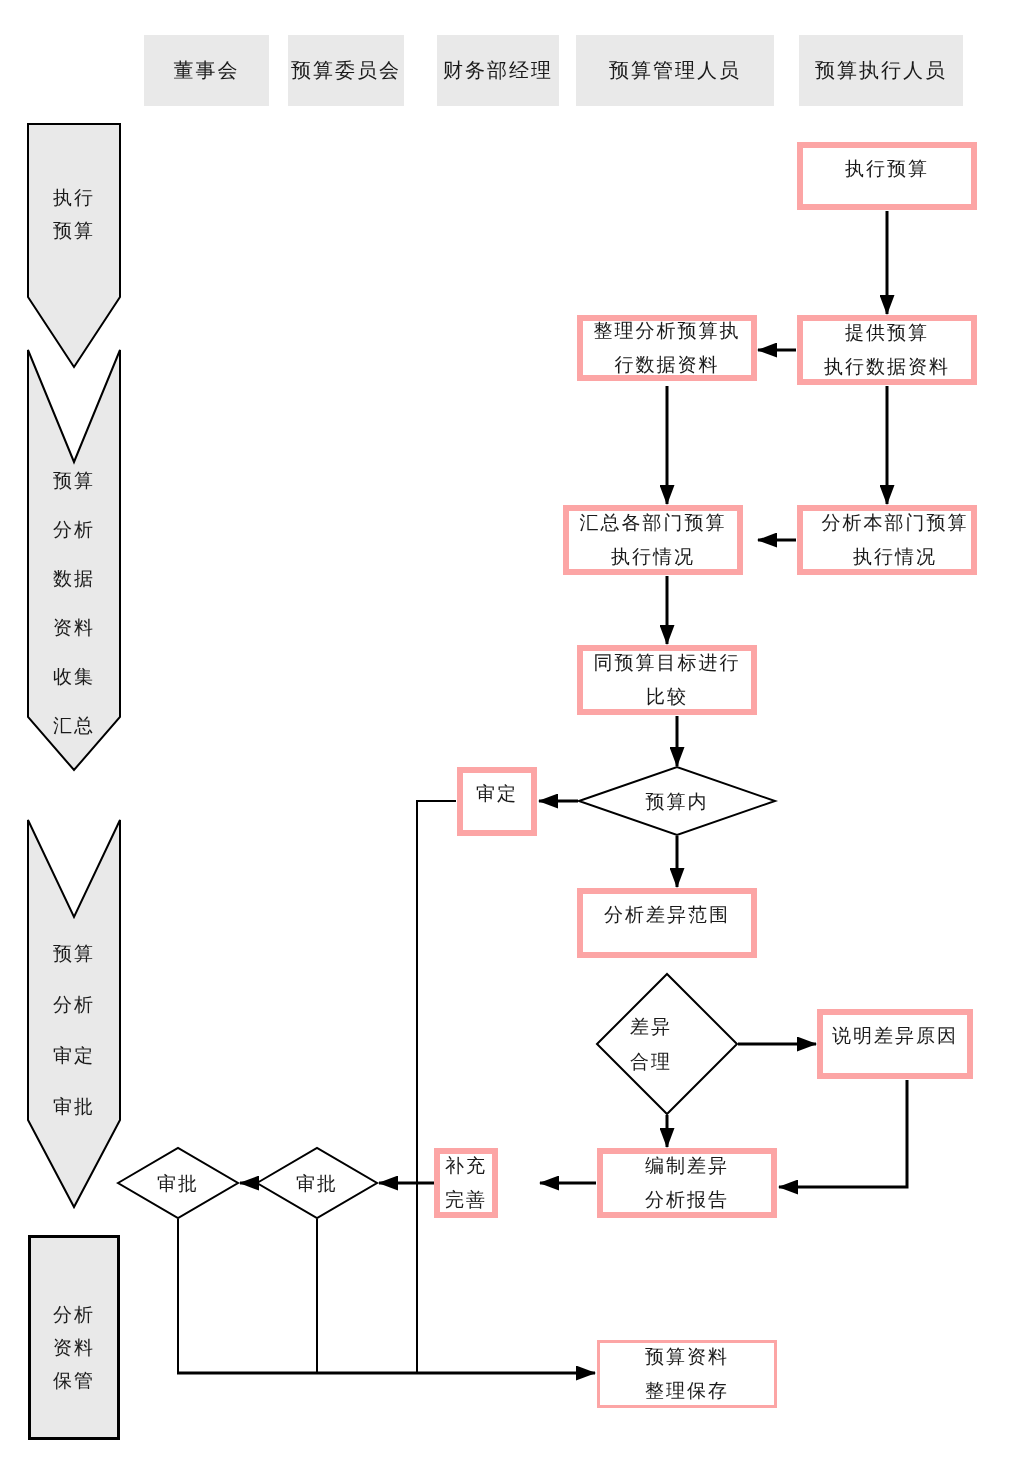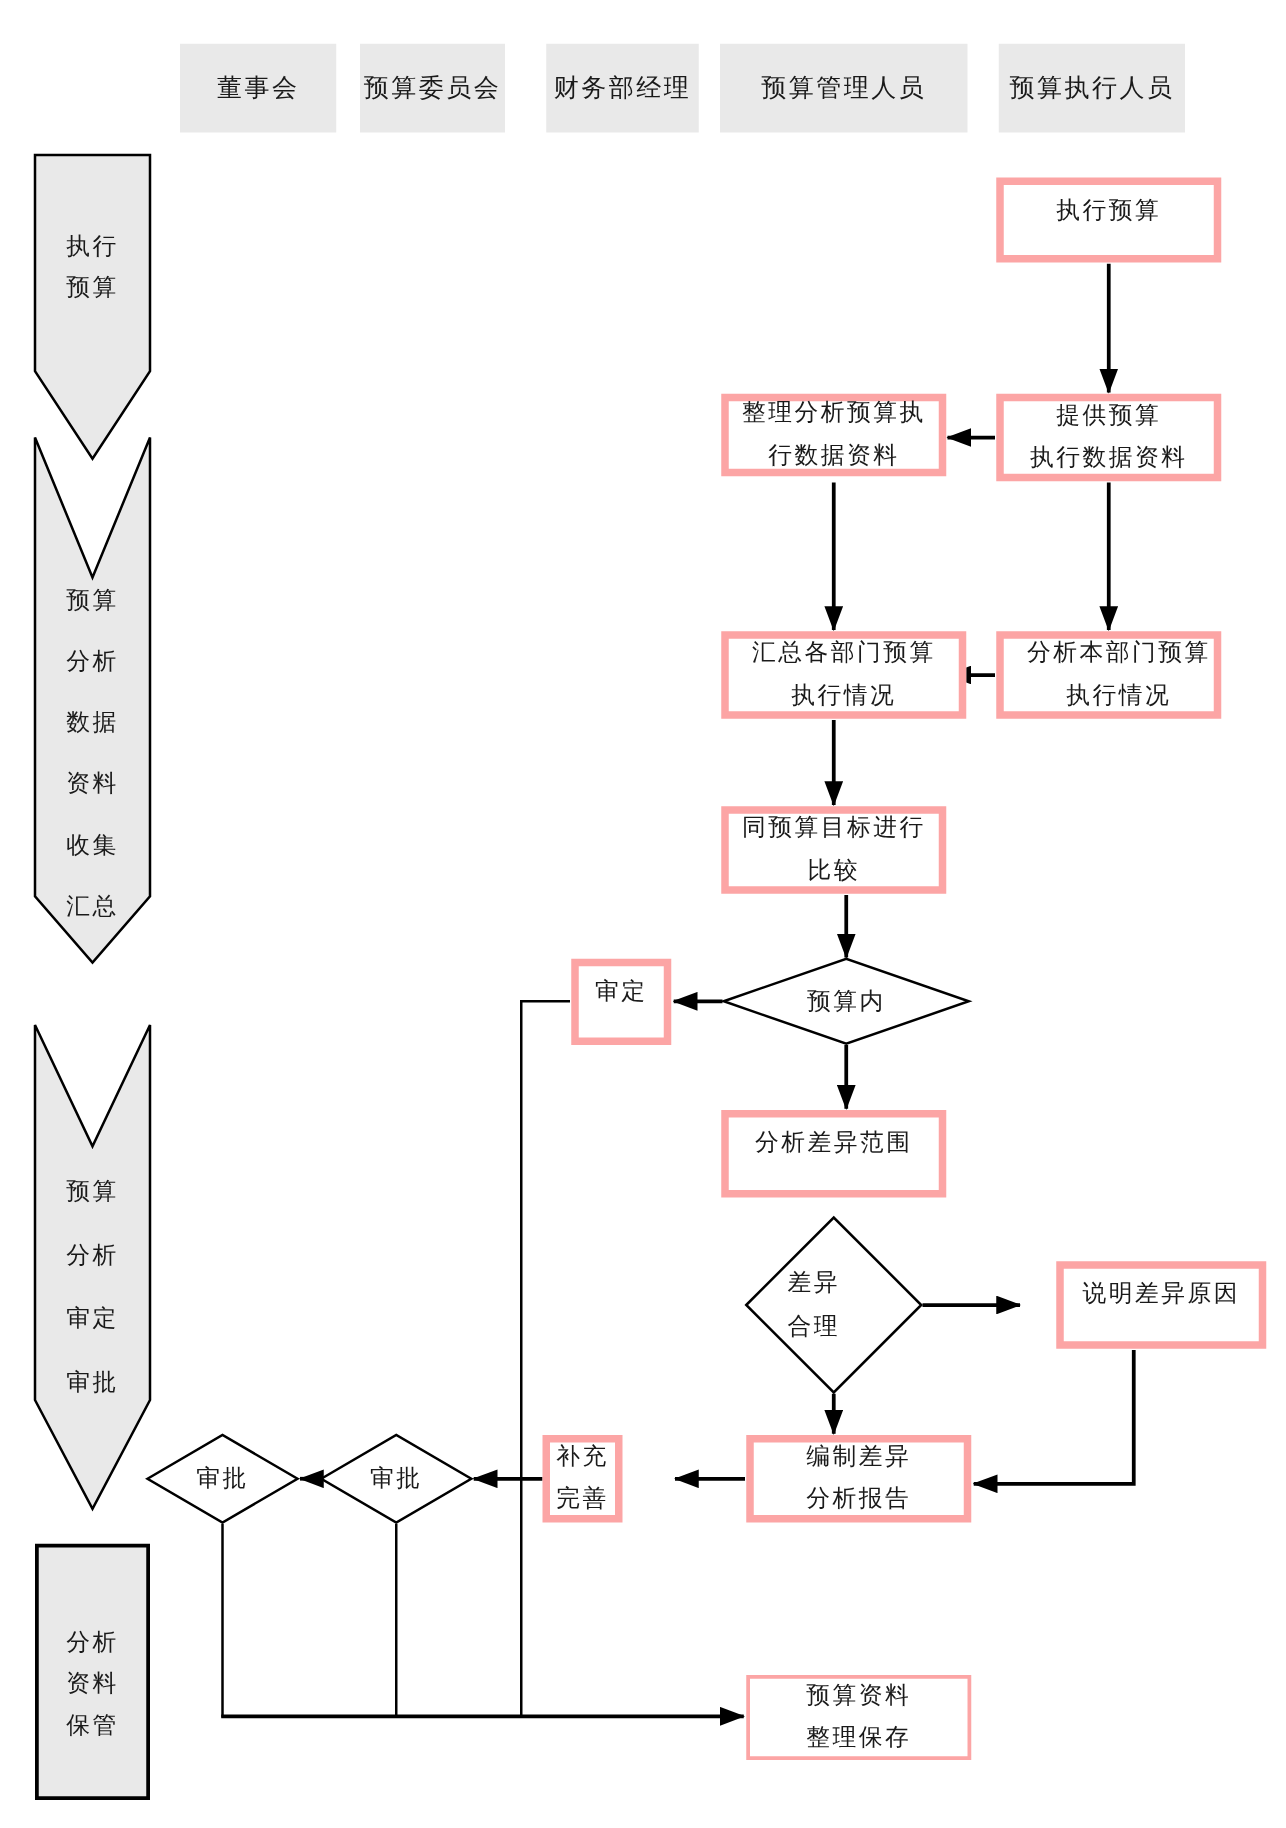--- a/index.html
+++ b/index.html
@@ -121,7 +121,7 @@
   <div class="hdr" style="left:288px;width:116px;">预算委员会</div>
   <div class="hdr" style="left:437px;width:122px;">财务部经理</div>
   <div class="hdr" style="left:576px;width:198px;">预算管理人员</div>
-  <div class="hdr" style="left:799px;width:149px;font-family:Liberation Serif, serif;">预算执行人员</div>
+  <div class="hdr" style="left:799px;width:164px;font-family:Liberation Serif, serif;">预算执行人员</div>
 
   <div class="steplabel lh33" style="top:178px;height:72px;">执行
 预算</div>

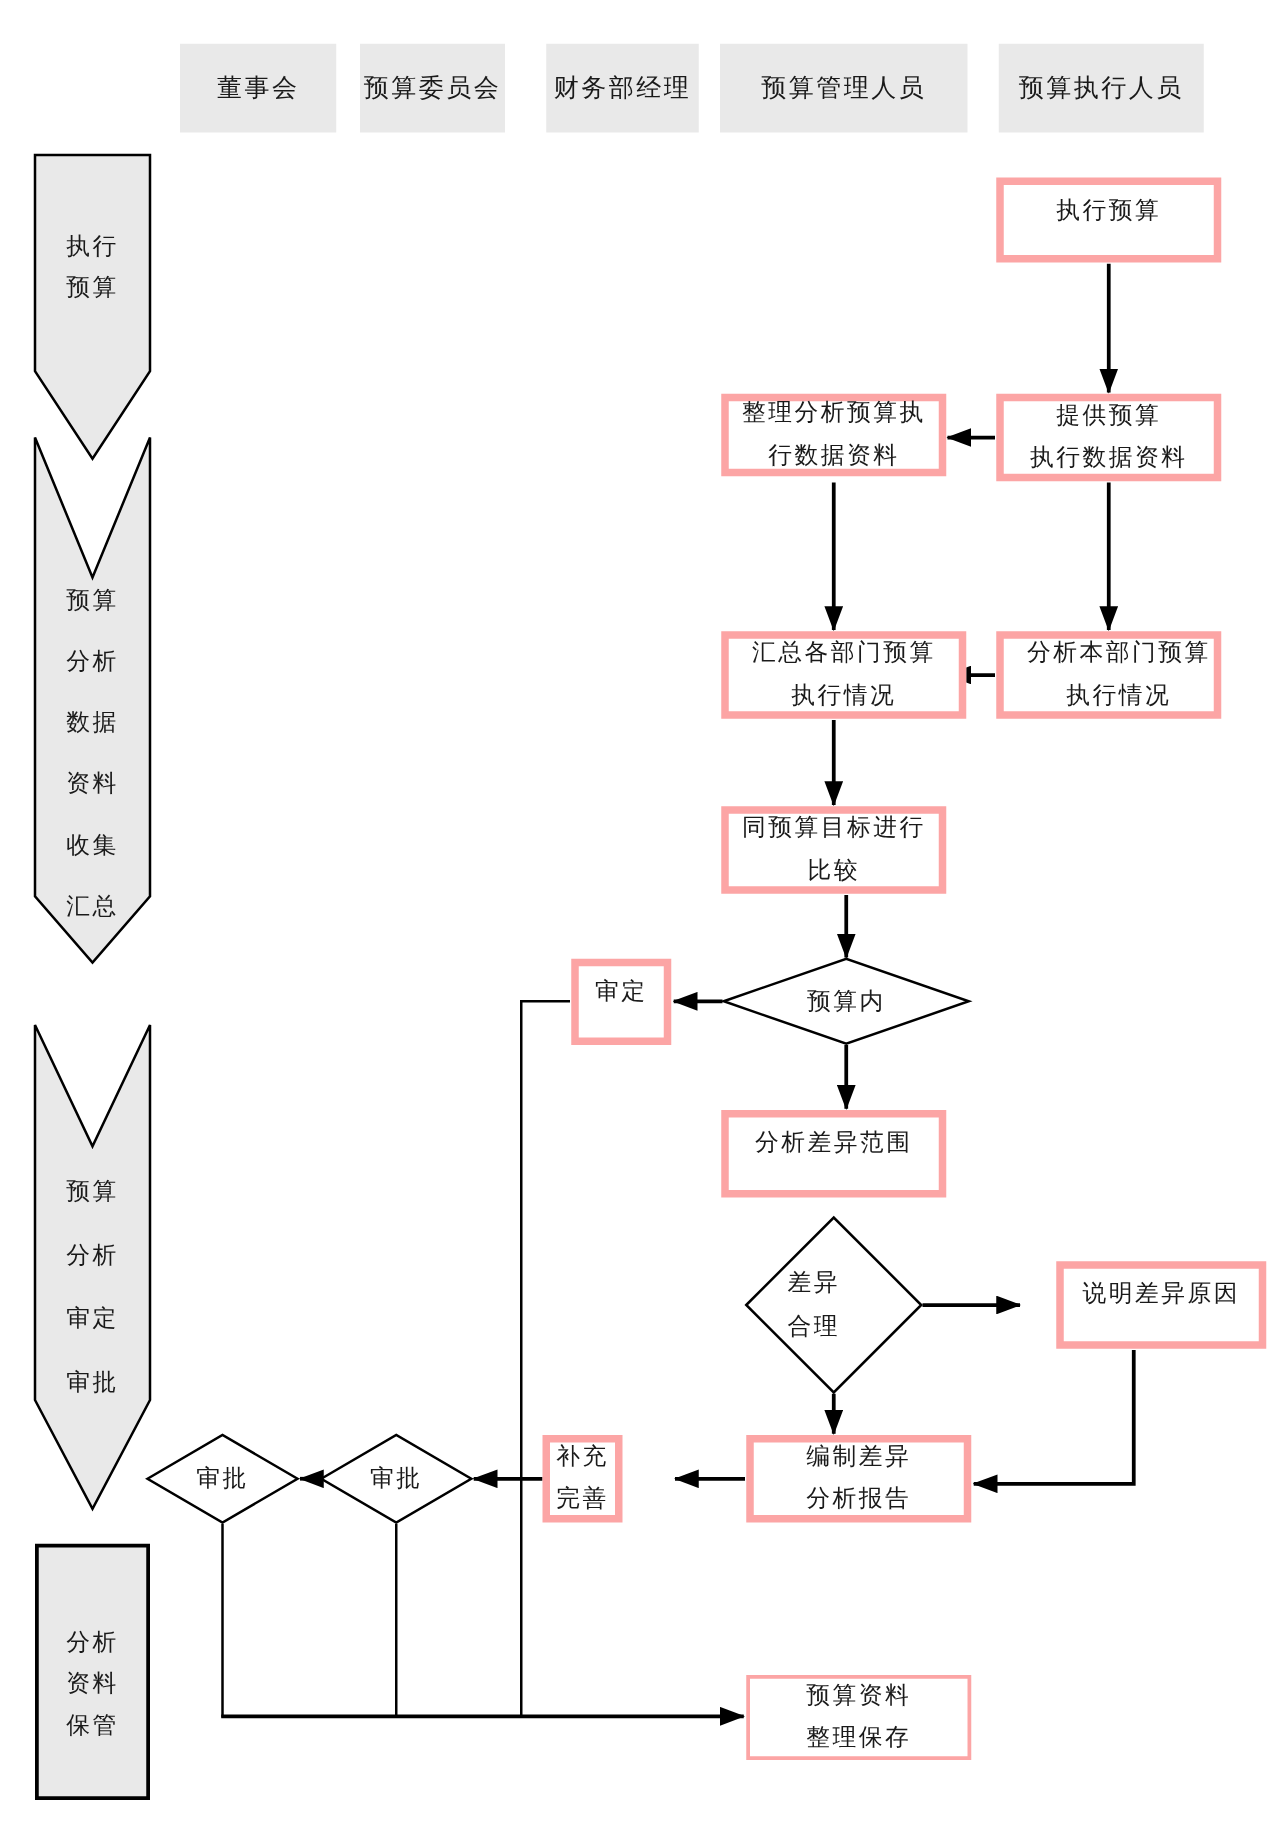--- a/index.html
+++ b/index.html
@@ -144,7 +144,7 @@
 行数据资料</div>
   <div class="box two" style="left:797px;top:315px;width:180px;height:70px;">提供预算
 执行数据资料</div>
-  <div class="box two" style="left:577px;top:505px;width:196px;height:70px;">汇总各部门预算
+  <div class="box two" style="left:563px;top:505px;width:180px;height:70px;">汇总各部门预算
 执行情况</div>
   <div class="box two" style="left:797px;top:505px;width:180px;height:70px;padding-left:16px;">分析本部门预算
 执行情况</div>

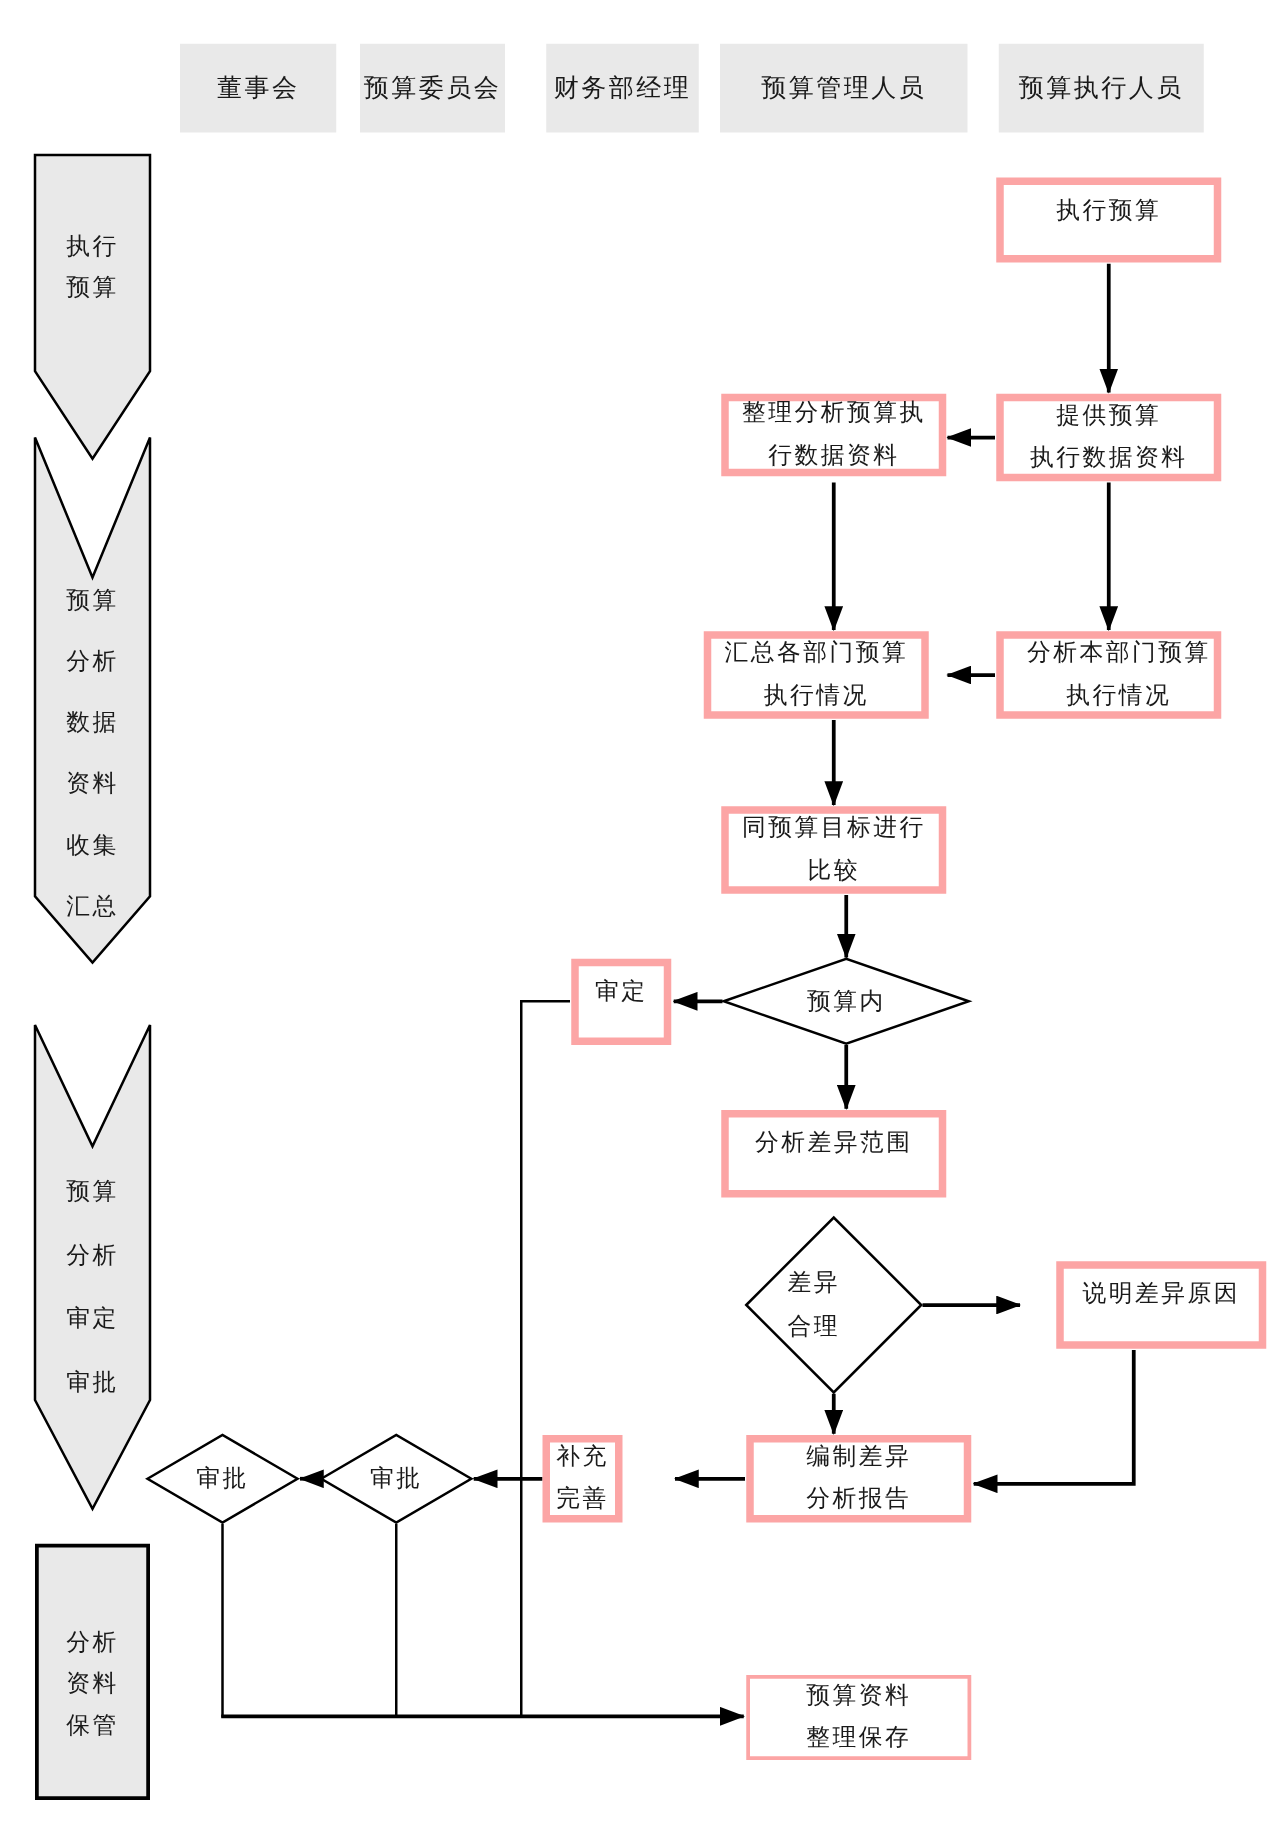--- a/index.html
+++ b/index.html
@@ -152,7 +152,7 @@
 比较</div>
   <div class="box one" style="left:457px;top:767px;width:80px;height:69px;">审定</div>
   <div class="box one" style="left:577px;top:888px;width:180px;height:70px;">分析差异范围</div>
-  <div class="box one" style="left:817px;top:1009px;width:168px;height:70px;margin-left:28px;">说明差异原因</div>
+  <div class="box one" style="left:817px;top:1009px;width:156px;height:70px;">说明差异原因</div>
   <div class="box two" style="left:597px;top:1148px;width:180px;height:70px;">编制差异
 分析报告</div>
   <div class="box two" style="left:434px;top:1148px;width:64px;height:70px;">补充

